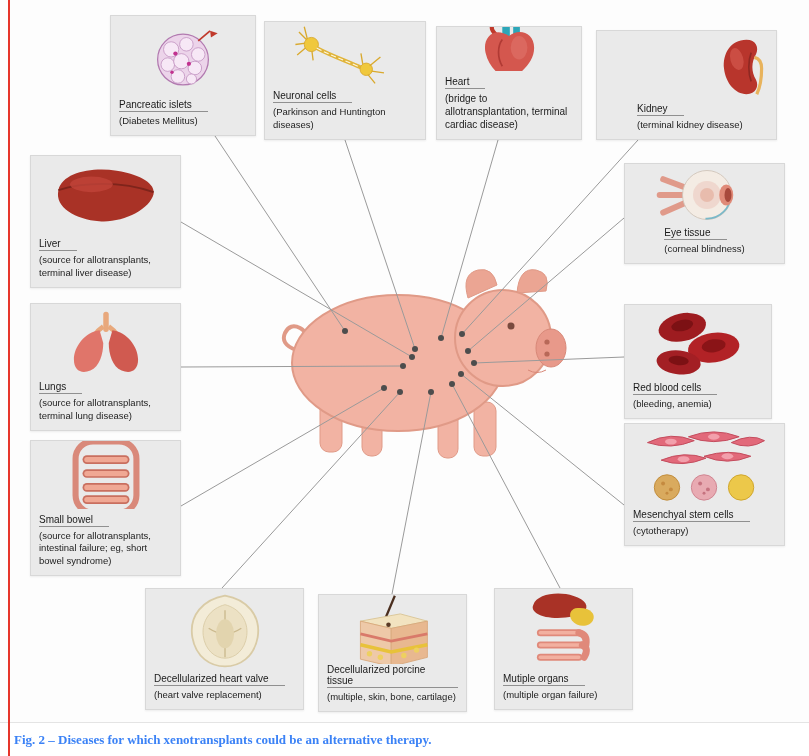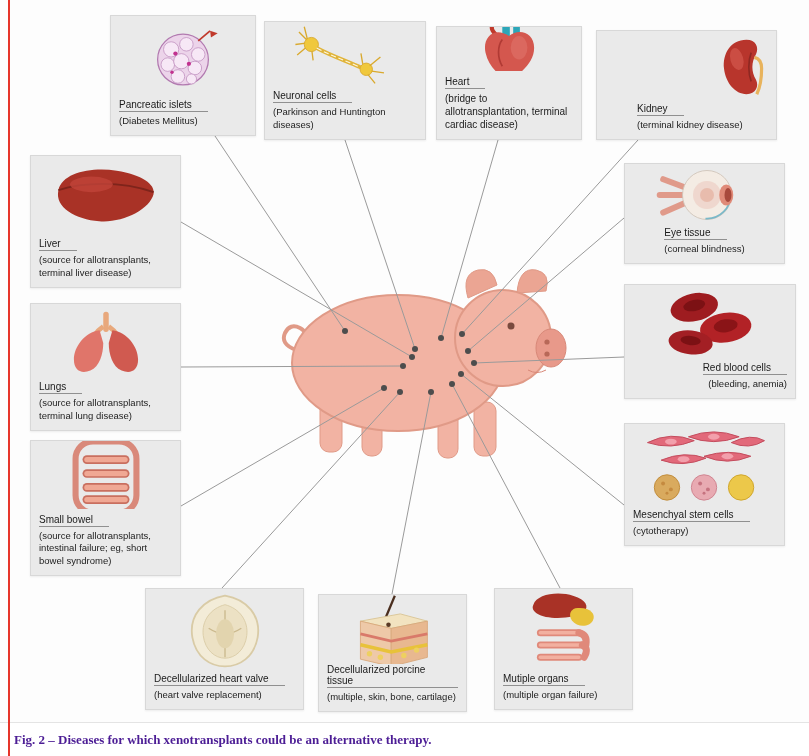--- a/index.html
+++ b/index.html
@@ -232,7 +232,7 @@
     </div>
   </div>
 
-  <div class="card" style="left:624px;top:284px;width:172px;height:115px;text-align:right;">
+  <div class="card" style="left:624px;top:304px;width:148px;height:115px;">
     <div class="icon-wrap">
       <svg width="112" height="72" viewBox="0 0 110 78">
         <ellipse cx="38" cy="22" rx="26" ry="15" fill="#9e1c20" transform="rotate(-12 38 22)"></ellipse>

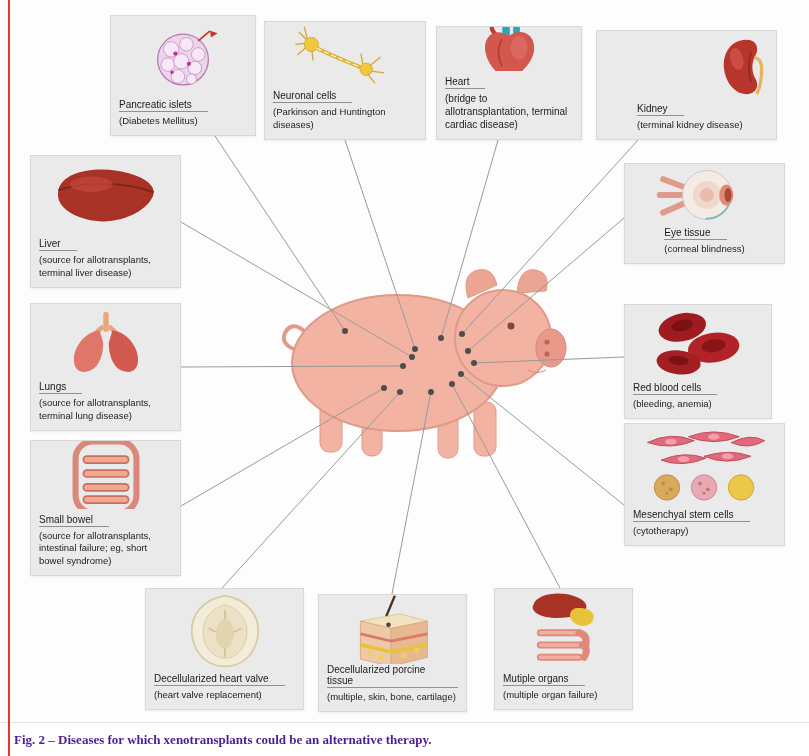--- a/index.html
+++ b/index.html
@@ -20,7 +20,7 @@
   #pig { position:absolute; left:268px; top:258px; z-index:2; }
   .caption-bar { position:absolute; left:0; top:722px; width:100%; height:34px; background:#fff;
                  border-top:1px solid #e4e4e4; display:flex; align-items:center; padding-left:14px; z-index:5; }
-  .caption { font-family:"Liberation Serif", serif; font-weight:bold; font-size:13px; color:#4c1d95; }
+  .caption { font-family:"Liberation Serif", serif; font-weight:bold; font-size:13px; color:#3b82f6; }
 </style>
 </head>
 <body>

